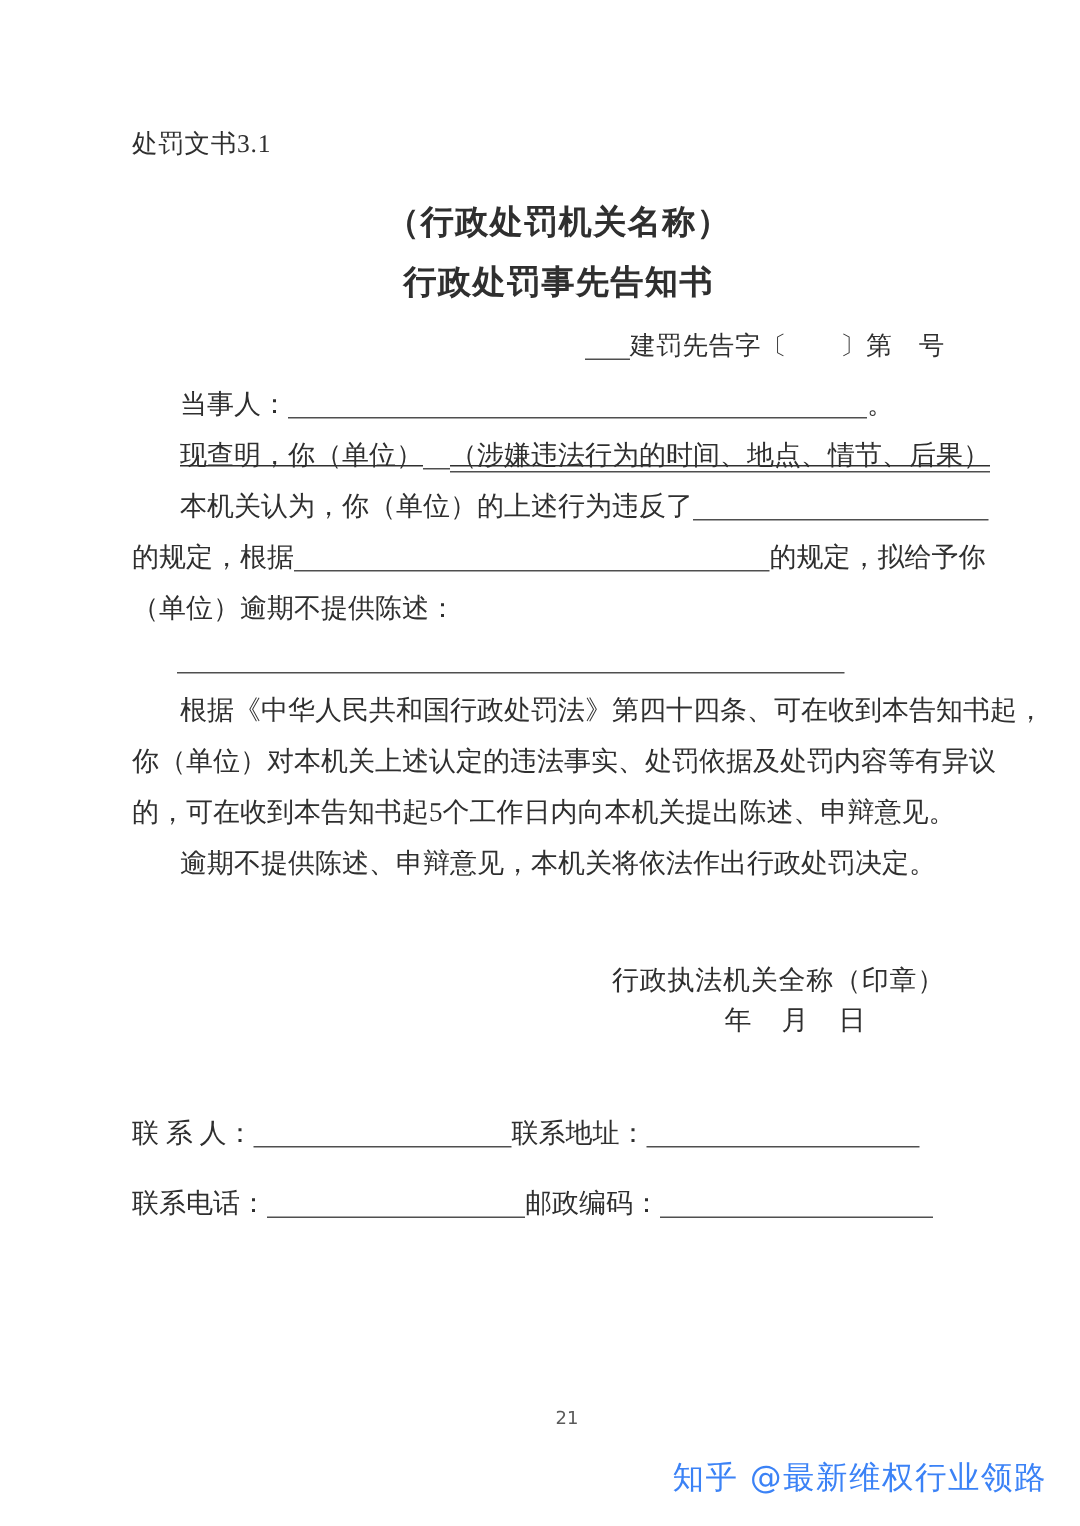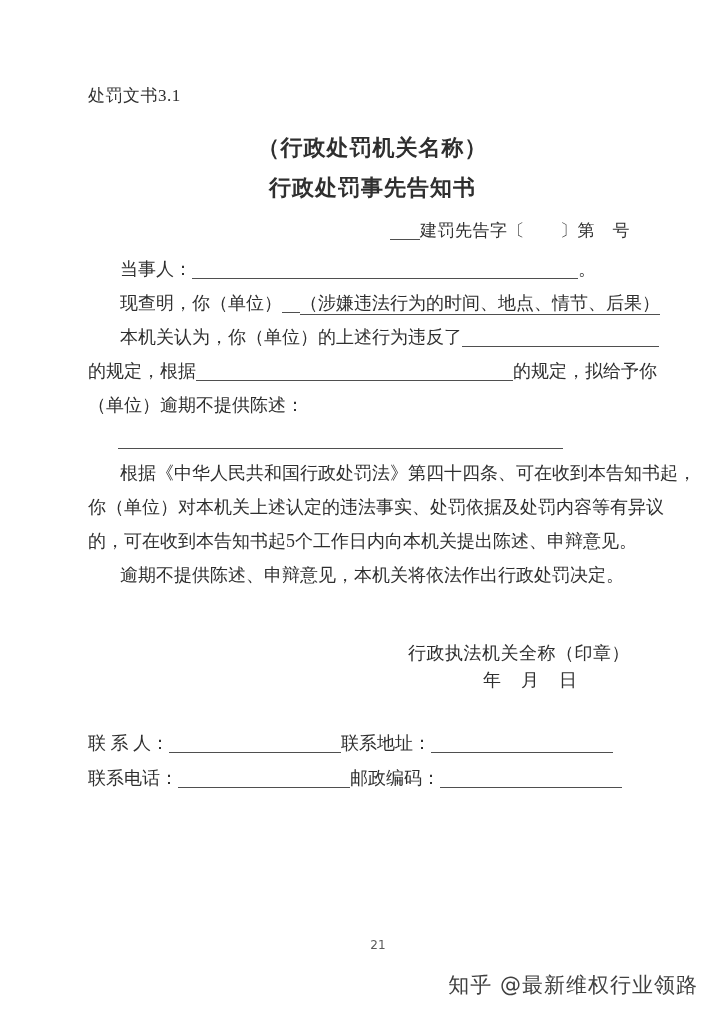--- a/index.html
+++ b/index.html
@@ -44,7 +44,7 @@
 
   <div class="body-lines" id="body-lines">
       <div class="line" style="padding-left: 32px;"><span>当事人：</span><span class="blank" style="width: 386px;"></span><span>。</span></div>
-      <div class="line" style="padding-left: 32px;"><span>现查明，你（单位）</span><span class="blank" style="width: 18px;"></span><span class="ul-text">（涉嫌违法行为的时间、地点、情节、后果）</span></div>
+      <div class="line" style="padding-left: 32px; text-decoration: underline;"><span>现查明，你（单位）</span><span class="blank" style="width: 18px;"></span><span class="ul-text">（涉嫌违法行为的时间、地点、情节、后果）</span></div>
       <div class="line" style="padding-left: 32px;"><span>本机关认为，你（单位）的上述行为违反了</span><span class="blank" style="width: 197px;"></span></div>
       <div class="line"><span>的规定，根据</span><span class="blank" style="width: 317px;"></span><span>的规定，拟给予你</span></div>
       <div class="line"><span>（单位）逾期不提供陈述：</span></div>

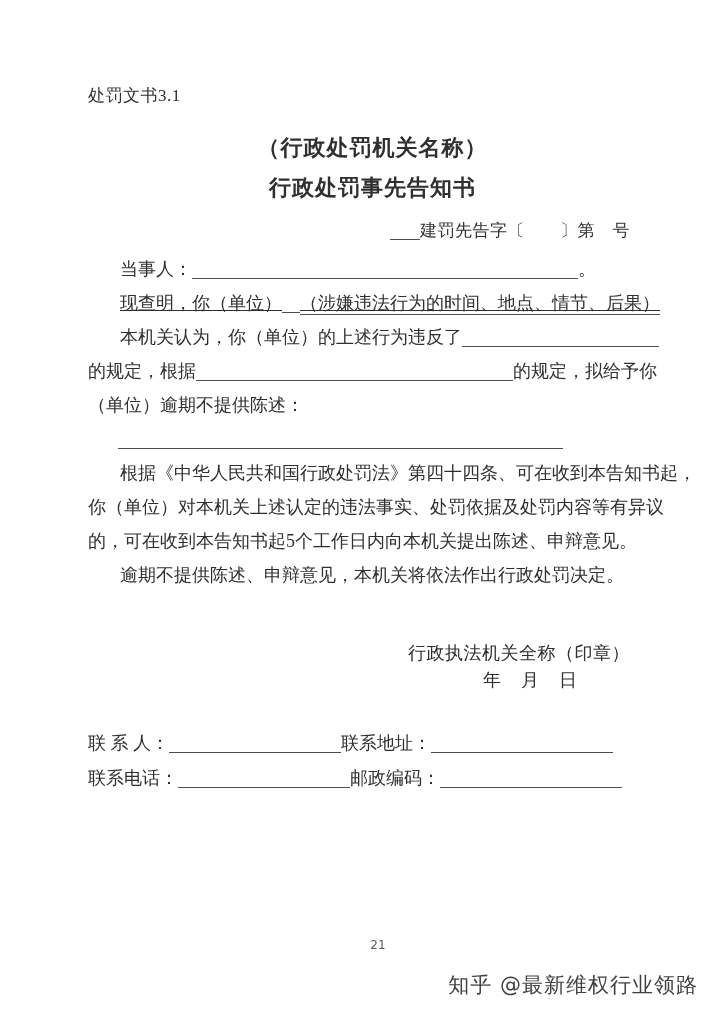--- a/index.html
+++ b/index.html
@@ -19,7 +19,7 @@
   .sign-org{position:absolute;right:90px;top:630px;font-size:18px;letter-spacing:0.5px;margin-top:11px;}
   .sign-date{position:absolute;right:142px;top:668px;font-size:18px;letter-spacing:1px;}
   .contact-lines{position:absolute;left:88px;top:726px;width:585px;}
-  .contact-lines .line{line-height:35px;height:35px;}
+  .contact-lines .line{line-height:35px;height:35px;margin-top:12px;}
   .page-no{position:absolute;left:0;right:0;top:938px;text-align:center;font-size:12px;color:#5a5a5a;font-family:"DejaVu Sans","Liberation Sans",sans-serif;margin-left:36px;}
   .watermark{
     position:absolute;right:22px;top:971px;font-size:21px;letter-spacing:1px;

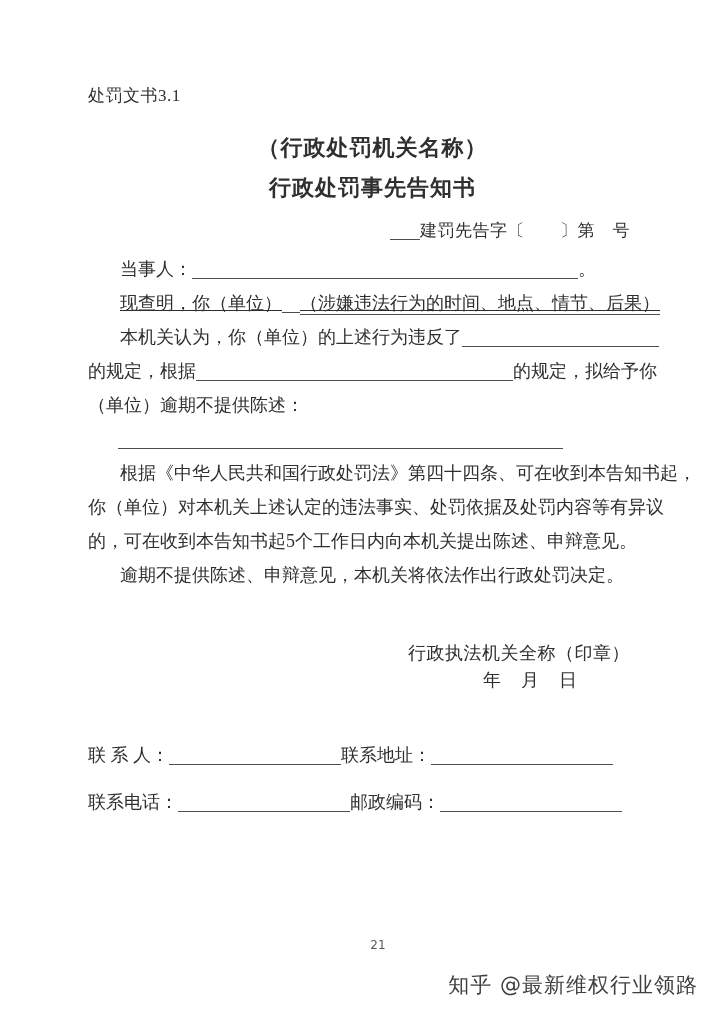--- a/index.html
+++ b/index.html
@@ -23,7 +23,7 @@
   .page-no{position:absolute;left:0;right:0;top:938px;text-align:center;font-size:12px;color:#5a5a5a;font-family:"DejaVu Sans","Liberation Sans",sans-serif;margin-left:36px;}
   .watermark{
     position:absolute;right:22px;top:971px;font-size:21px;letter-spacing:1px;
-    color:#404040;text-shadow:1px 1px 0 #ffffff;
+    color:#3b82f6;text-shadow:1px 1px 0 #ffffff;
     font-family:"DejaVu Sans","Liberation Sans",sans-serif;white-space:nowrap;
   }
 </style>

